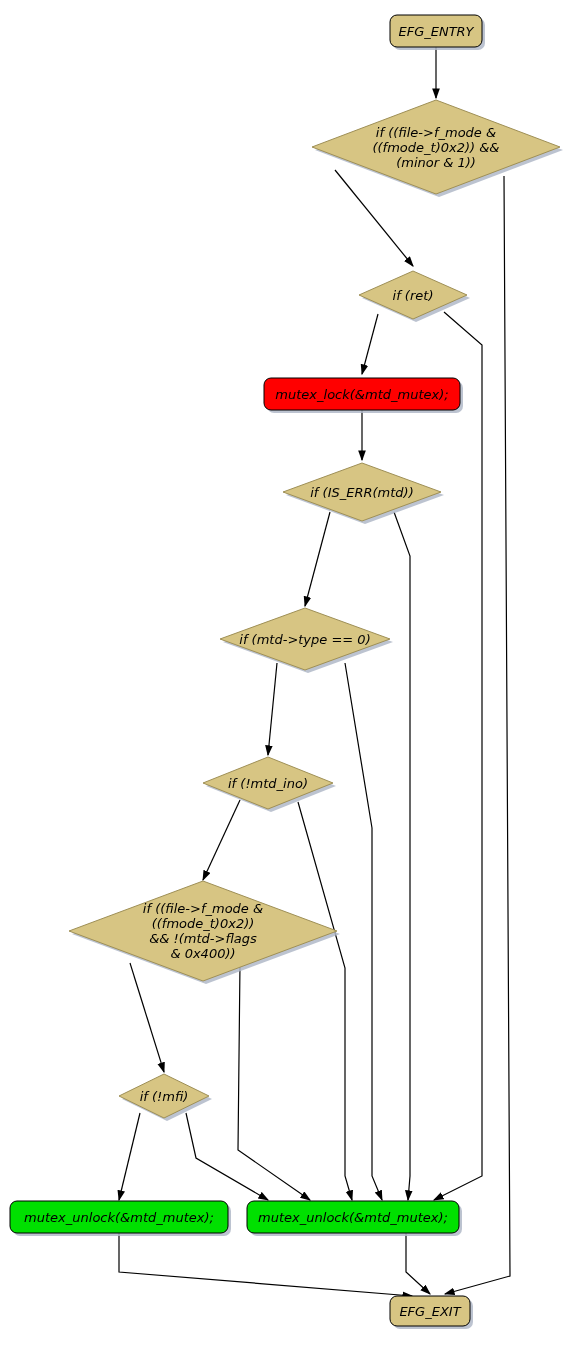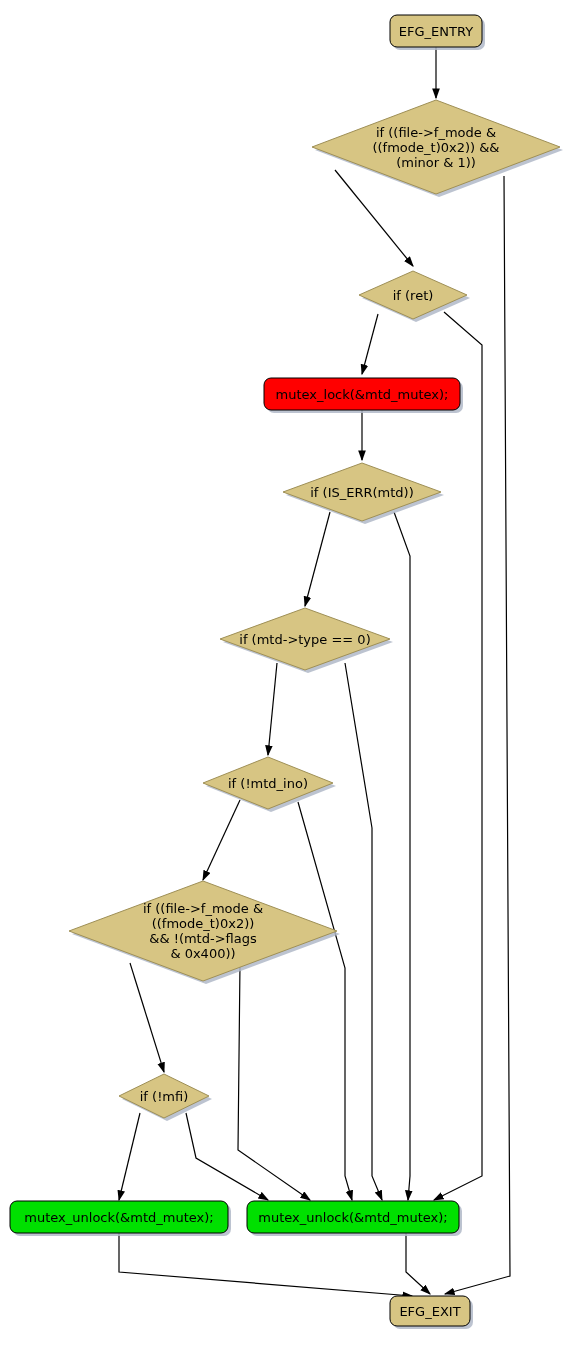--- a/index.html
+++ b/index.html
@@ -5,7 +5,7 @@
   html,body{margin:0;padding:0;background:#ffffff;}
   body{width:579px;height:1345px;overflow:hidden;
        font-family:"DejaVu Sans","Liberation Sans",sans-serif;}
-  #stage{position:relative;width:579px;height:1345px;}
+  #stage{position:relative;width:579px;height:1345px;font-style:italic;}
   svg{display:block;}
 </style>
 </head>

